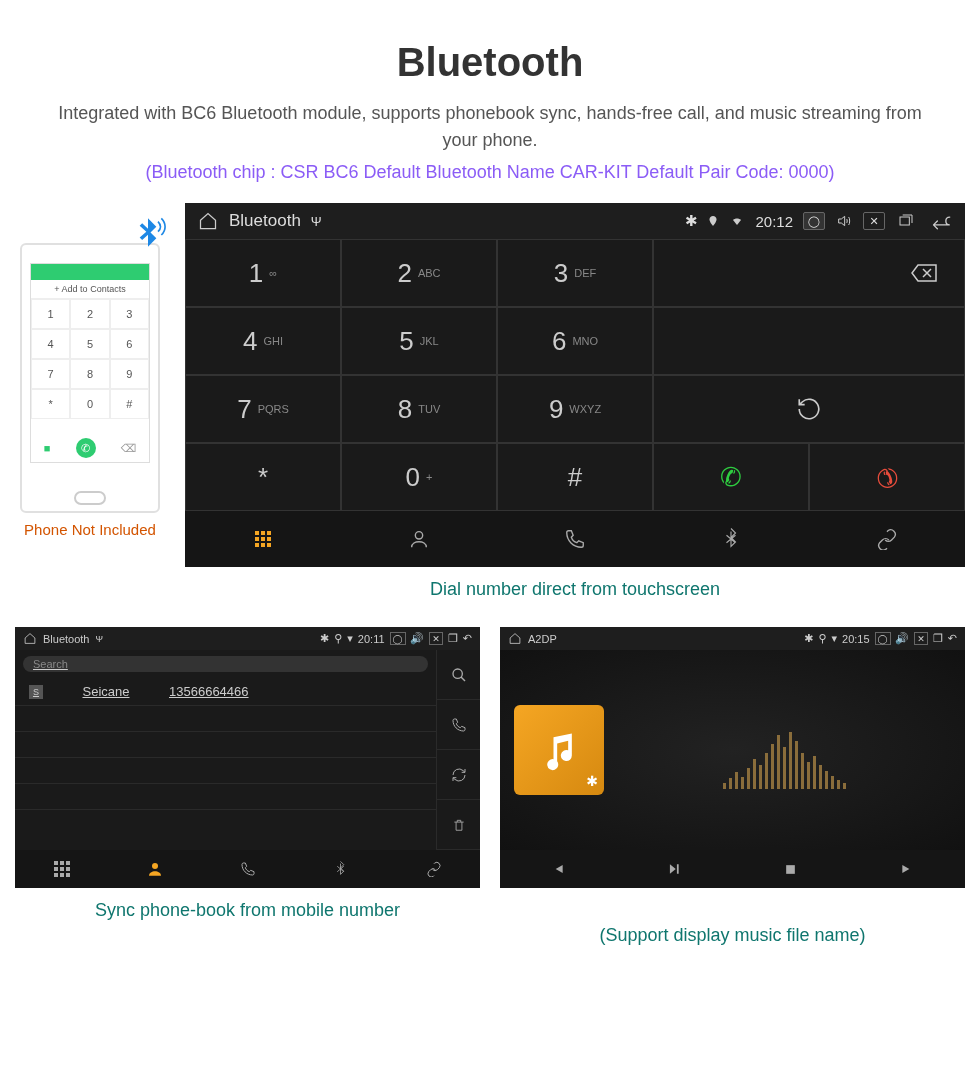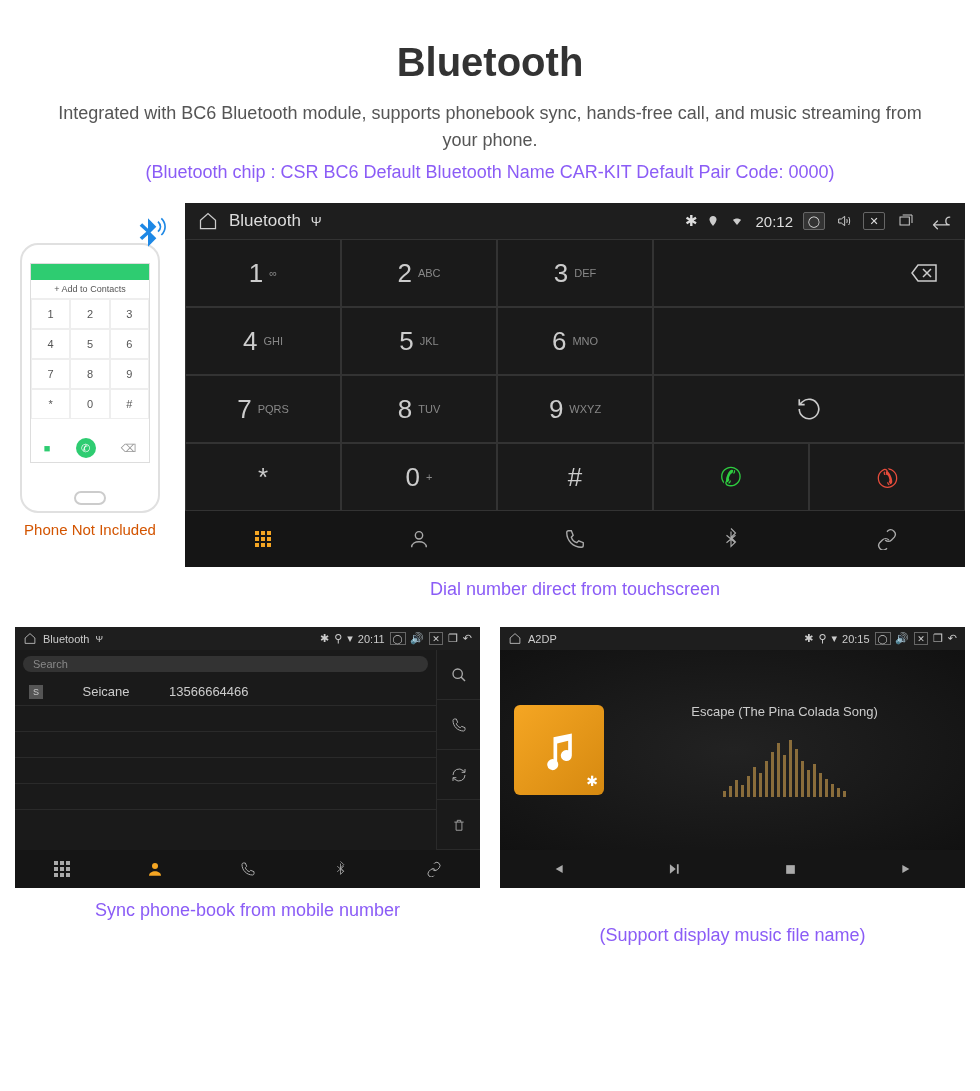--- a/index.html
+++ b/index.html
@@ -11,7 +11,7 @@
 
 .top-row { display:flex; gap:20px; align-items:flex-start; margin-bottom:25px; }
 .phone-col { width:150px; text-align:center; }
-.phone-device { width:140px; height:270px; background:#fff; border:2px solid #e0e0e0; border-radius:18px; margin:40px auto 8px; padding:18px 8px 30px; position:relative; }
+.phone-device { width:140px; height:270px; background:#fff; border:2px solid #e0e0e0; border-radius:6px; margin:40px auto 8px; padding:18px 8px 30px; position:relative; }
 .phone-screen { background:#fff; border:1px solid #ddd; height:200px; position:relative; }
 .phone-header-bar { background:#2ecc71; height:16px; }
 .phone-add { font-size:9px; color:#555; padding:4px 6px; border-bottom:1px solid #eee; }

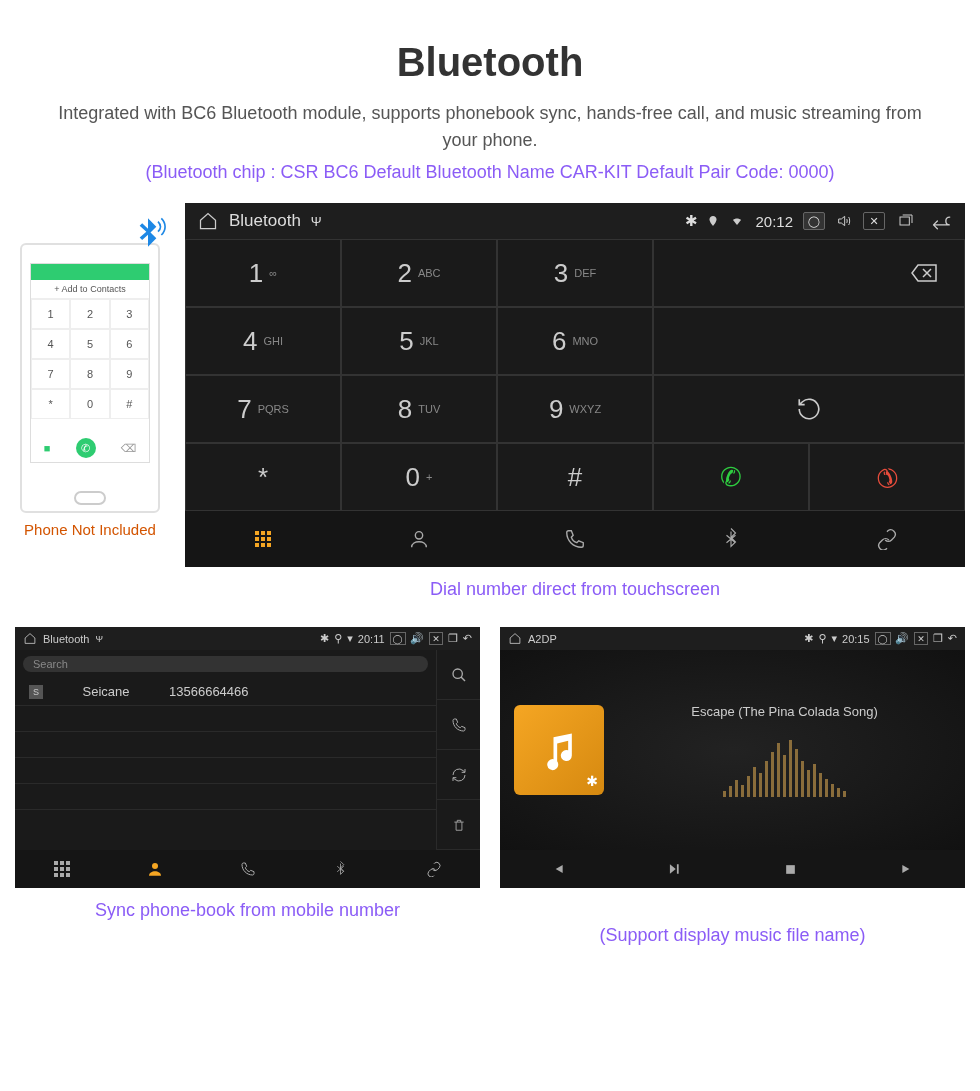--- a/index.html
+++ b/index.html
@@ -46,7 +46,7 @@
 .keypad-icon span { background:#f5a623; }
 .keypad-icon.grey span { background:#aaa; }
 
-.caption { text-align:center; font-size:18px; color:#8b5cf6; margin-top:10px; line-height:1.4; }
+.caption { text-align:center; font-size:18px; color:#0f766e; margin-top:10px; line-height:1.4; }
 
 .bottom-row { display:flex; gap:20px; }
 .bottom-panel { flex:1; }

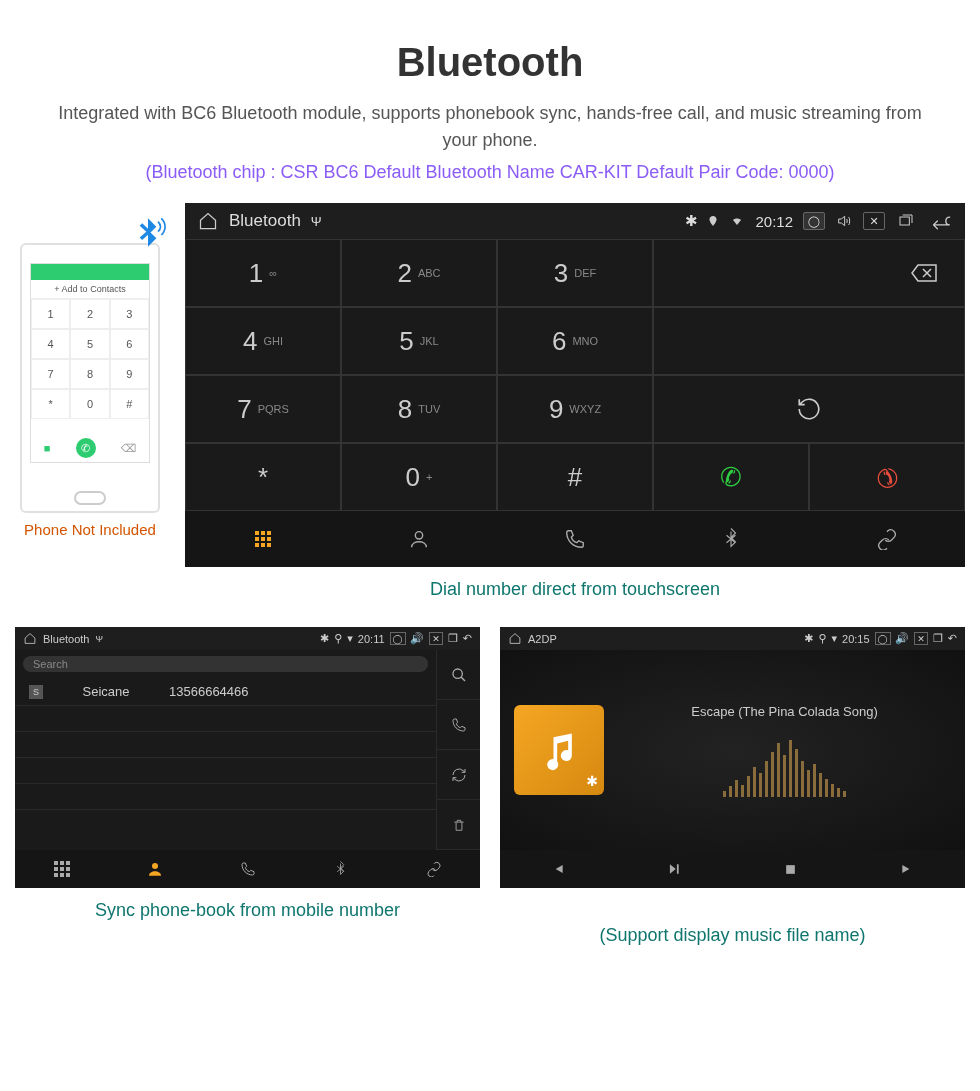--- a/index.html
+++ b/index.html
@@ -56,7 +56,7 @@
 .small-top .sys { display:flex; gap:5px; align-items:center; }
 .small-top .sb { border:1px solid #666; padding:0 2px; font-size:9px; height:13px; display:flex; align-items:center; }
 
-.contacts-body { display:flex; height:200px; }
+.contacts-body { display:flex; height:200px;text-decoration:underline; }
 .contacts-list { flex:1; }
 .search-bar { margin:6px 8px; background:#333; border-radius:10px; padding:2px 10px; font-size:11px; color:#888; }
 .contact-row { display:flex; padding:6px 14px; font-size:13px; gap:18px; border-bottom:1px solid #2a2a2a; align-items:center; }

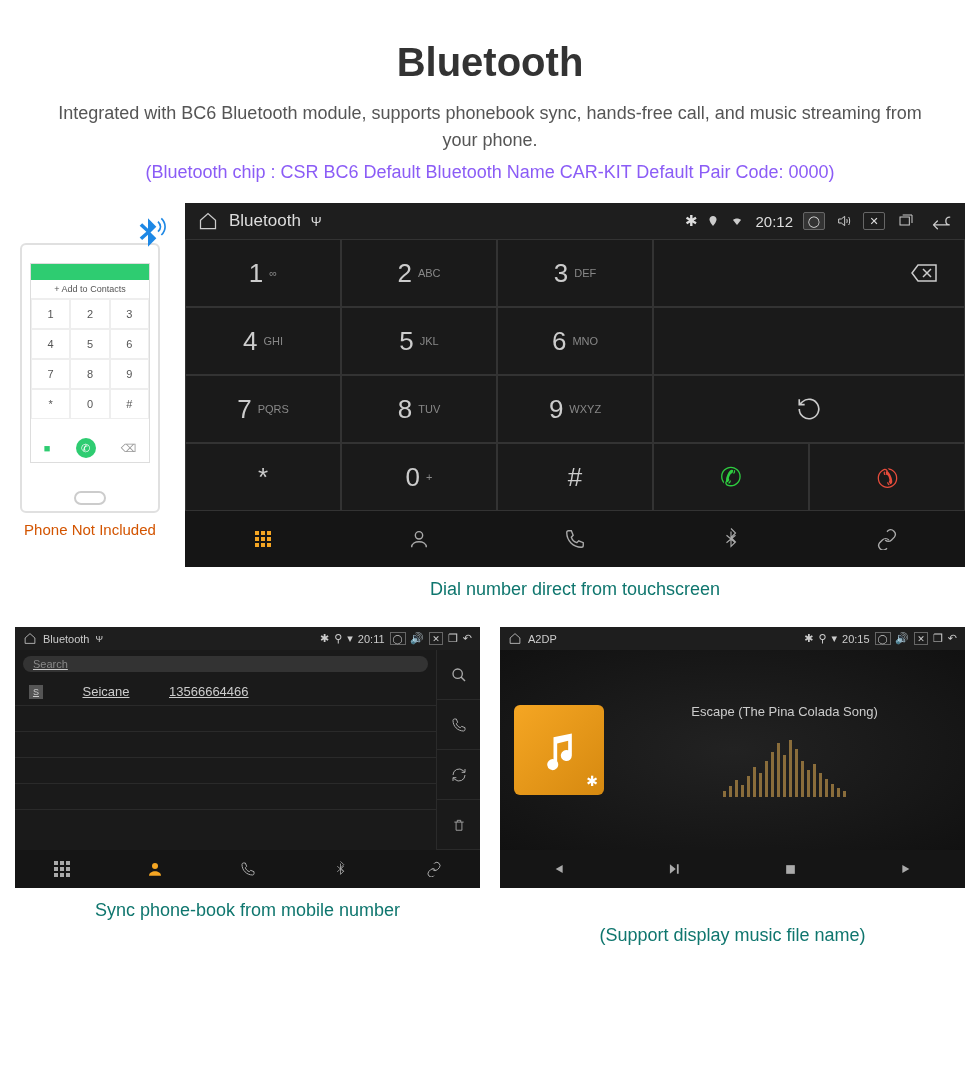--- a/index.html
+++ b/index.html
@@ -414,7 +414,6 @@
           <span style="position:absolute;bottom:6px;right:6px;font-size:14px;">✱</span>
         </div>
         <div class="music-info">
-          <div>Escape (The Pina Colada Song)</div>
           <div class="music-vis">
             <span style="height:10%"></span>
               <span style="height:18%"></span>

